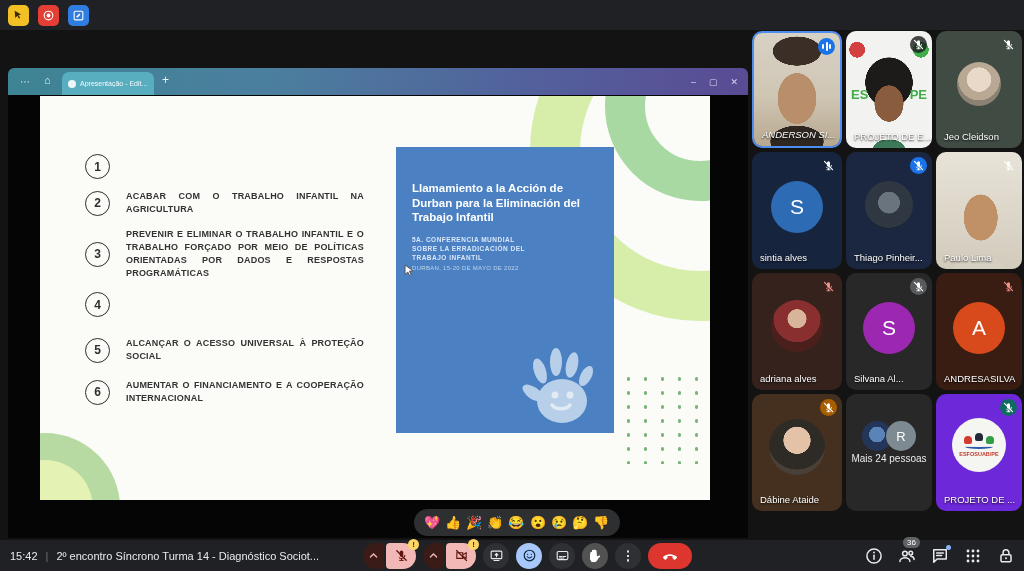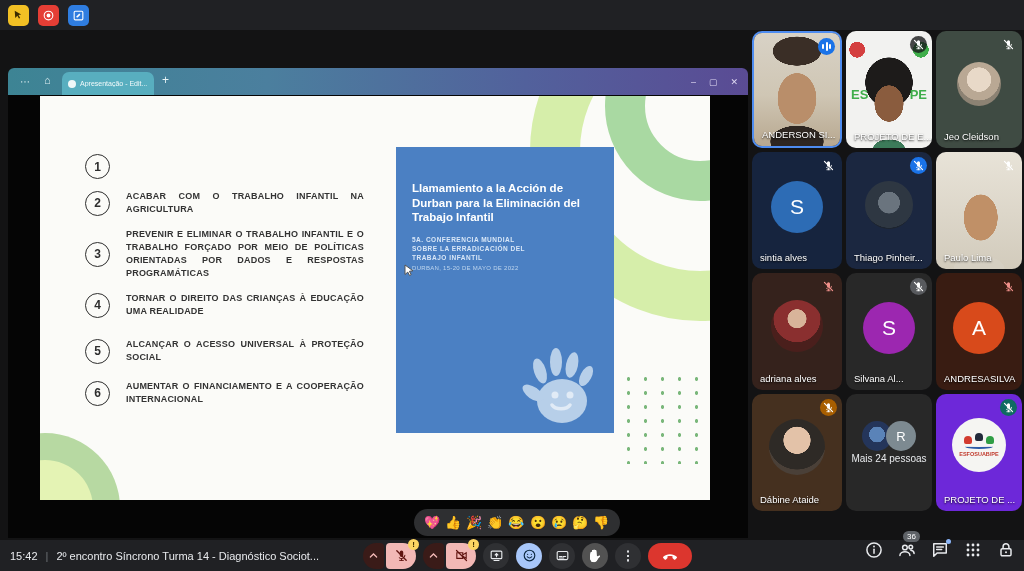--- a/index.html
+++ b/index.html
@@ -51,7 +51,7 @@
   
   .tiles{position:absolute;left:752px;top:31px;width:272px;display:grid;grid-template-columns:90px 86px 86px;grid-auto-rows:117px;gap:4px;}
   .tile{position:relative;border-radius:10px;background:#2a2a2a;overflow:hidden;}
-  .tile.speaking{border:2px solid #4e8cf0;}
+  .tile.speaking{border:2px solid #4e8cf0;font-style:italic;}
   .tname{position:absolute;left:8px;bottom:6px;font-size:9.5px;color:#fff;text-shadow:0 1px 2px rgba(0,0,0,.9);white-space:nowrap;}
   .mic{position:absolute;top:5px;right:5px;width:17px;height:17px;display:flex;align-items:center;justify-content:center;color:#fff;z-index:3;}
   .mic svg{width:13px;height:13px;}

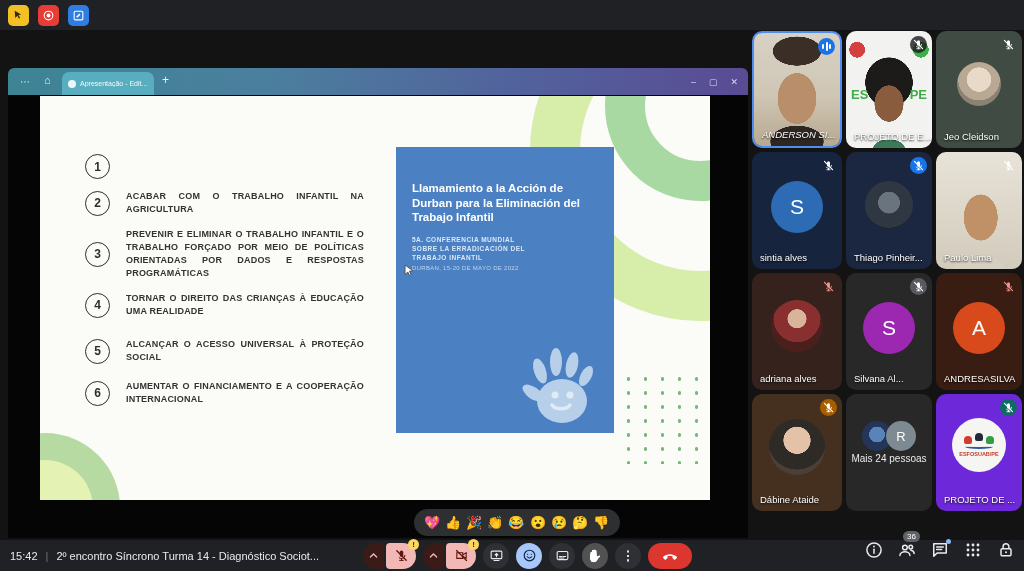--- a/index.html
+++ b/index.html
@@ -191,7 +191,6 @@
             </div>
           <div class="item">
               <span class="num">4</span>
-              <span class="txt">TORNAR O DIREITO DAS CRIANÇAS À EDUCAÇÃO UMA REALIDADE</span>
             </div>
           <div class="item">
               <span class="num">5</span>

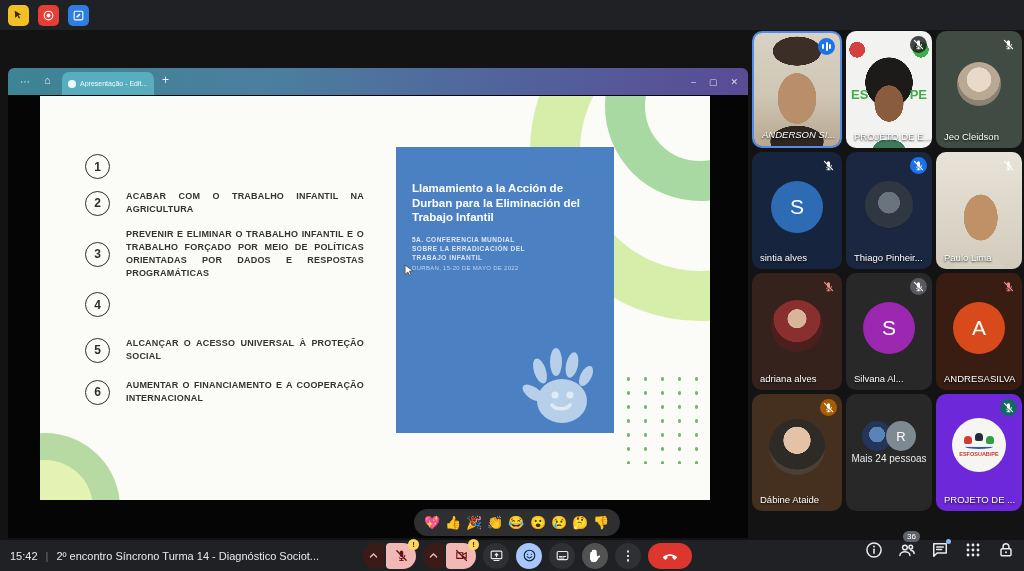--- a/index.html
+++ b/index.html
@@ -123,7 +123,7 @@
   .moreb{font-size:13px;color:#e8eaed;font-weight:bold;}
   .endb{width:44px;background:#dc362e;border-radius:13px;}
   .endb svg{width:18px;height:18px;}
-  .right-icons{position:absolute;right:8px;top:0;height:100%;display:flex;gap:13px;}
+  .right-icons{position:absolute;right:8px;top:0;height:100%;display:flex;align-items:center;gap:13px;}
   .ricon{width:20px;height:20px;position:relative;}
   .ricon svg{width:100%;height:100%;}
   .count-badge{position:absolute;top:-9px;left:6px;background:#5f6368;color:#fff;font-size:8px;border-radius:8px;padding:1px 4px;}

